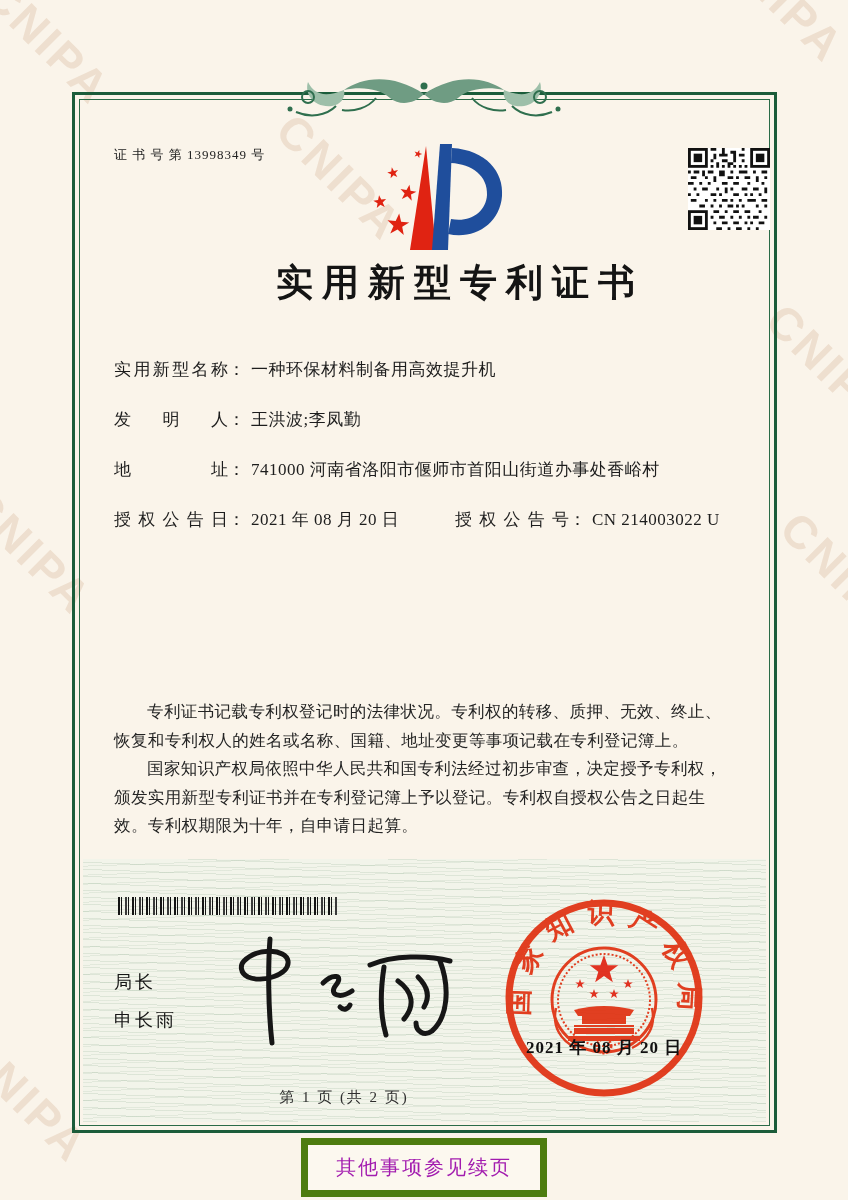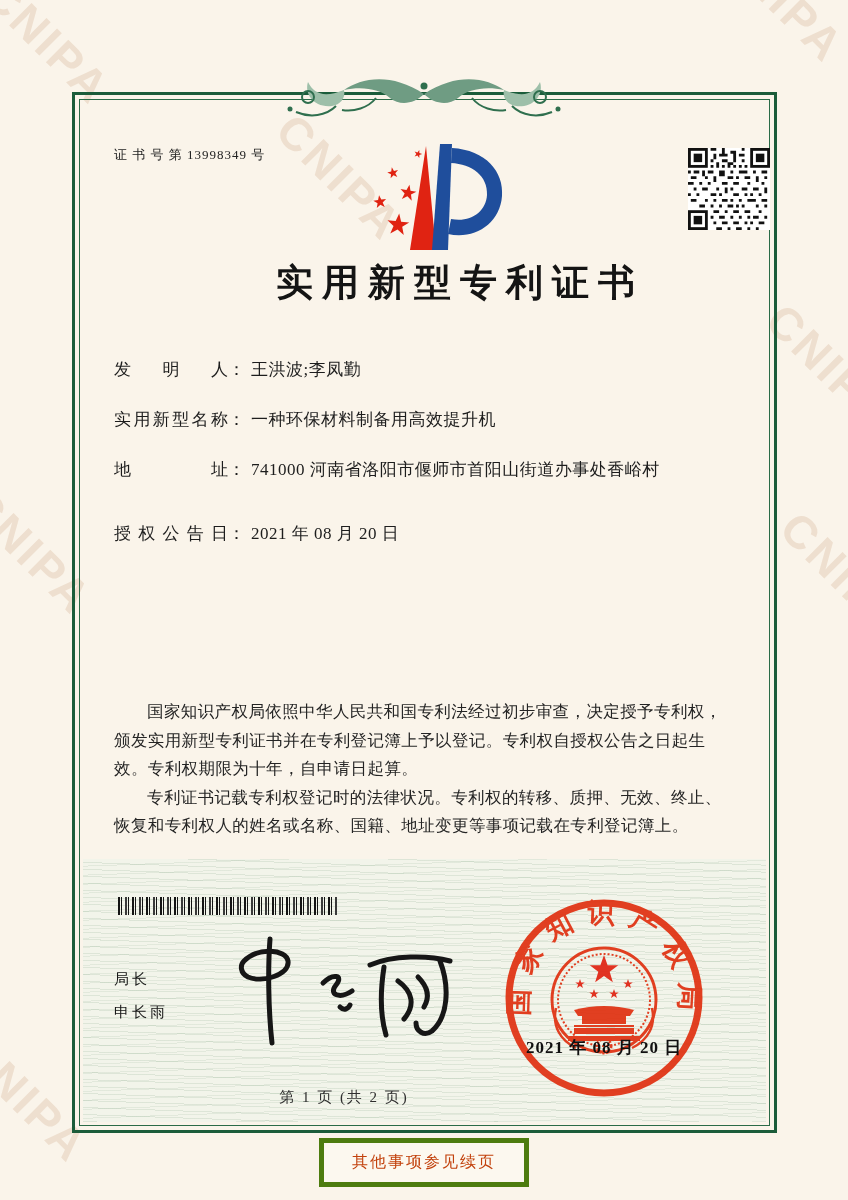--- a/index.html
+++ b/index.html
@@ -138,10 +138,10 @@
 
   <div class="fields">
     <div class="frow">
+      <span class="flabel">实用新型名称</span><span class="fcolon">：</span><span class="fvalue">一种环保材料制备用高效提升机</span>
+    </div>
+    <div class="frow">
       <span class="flabel">发明人</span><span class="fcolon">：</span><span class="fvalue">王洪波;李凤勤</span>
-    </div>
-    <div class="frow">
-      <span class="flabel">实用新型名称</span><span class="fcolon">：</span><span class="fvalue">一种环保材料制备用高效提升机</span>
     </div>
     <div class="frow">
       <span class="flabel">地址</span><span class="fcolon">：</span><span class="fvalue">741000  河南省洛阳市偃师市首阳山街道办事处香峪村</span>

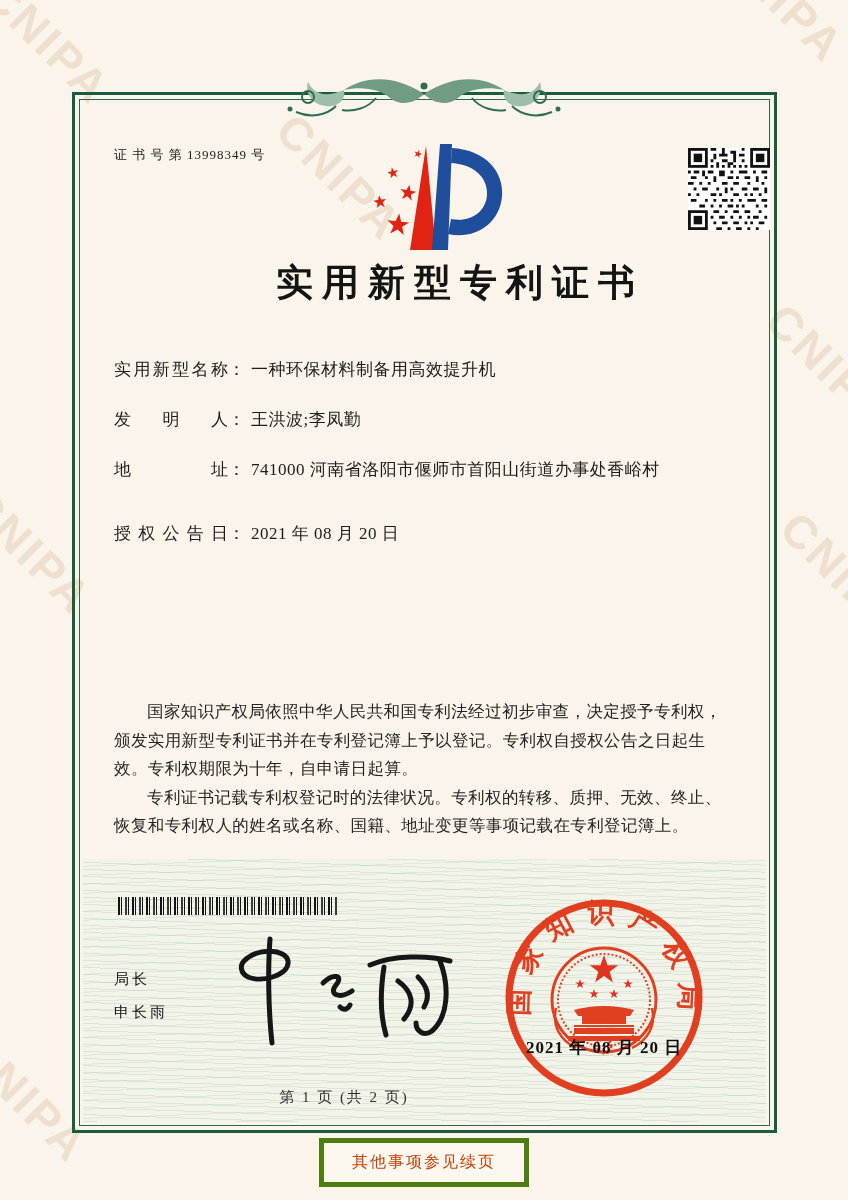--- a/index.html
+++ b/index.html
@@ -38,7 +38,7 @@
           vertical-align:top;}
   .fcolon{display:inline-block;margin-right:6px;}
   .fvalue{letter-spacing:0.5px;}
-  .frow.double{display:flex;align-items:center;}
+  .frow.double{display:flex;}
   .frow .cell1{width:341px;}
 
   .body-text{position:absolute;left:114px;top:698px;width:620px;

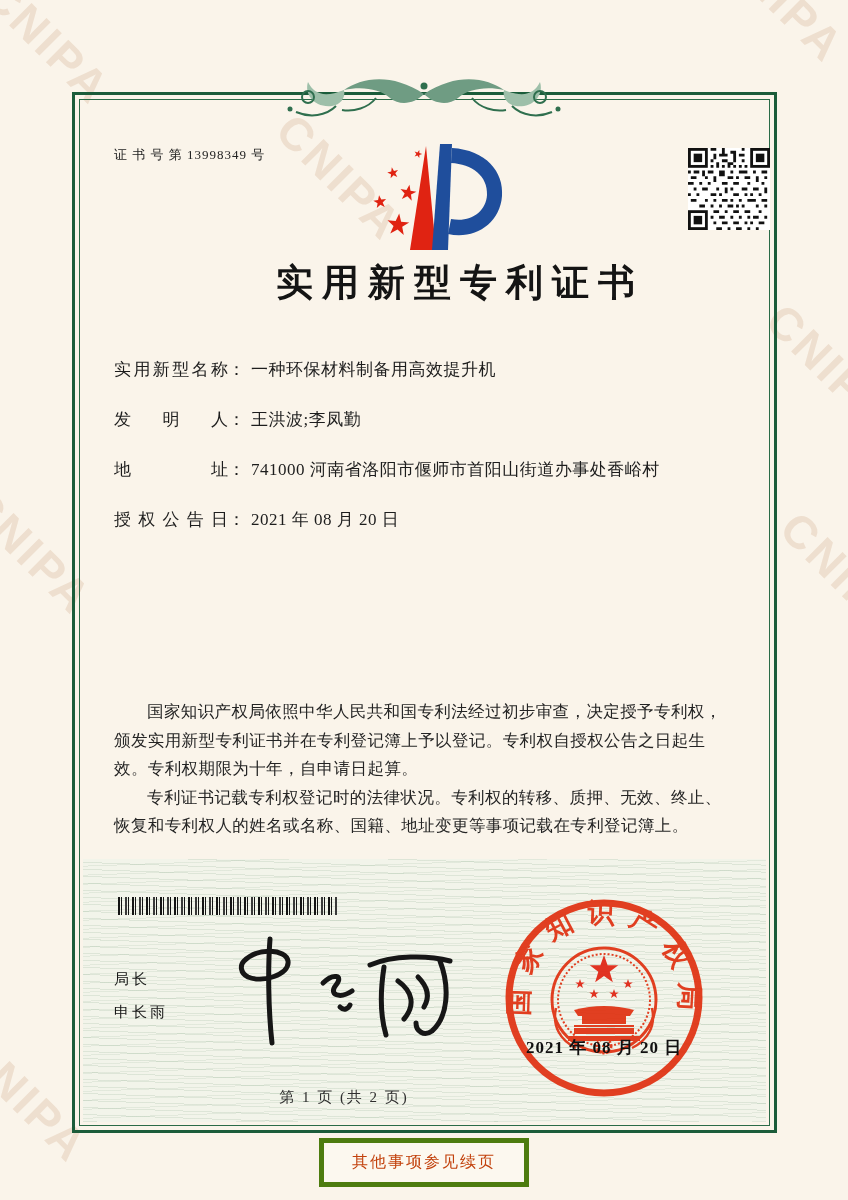--- a/index.html
+++ b/index.html
@@ -149,6 +149,9 @@
     <div class="frow double">
       <span class="cell1">
         <span class="flabel">授权公告日</span><span class="fcolon">：</span><span class="fvalue">2021 年 08 月 20 日</span>
+      </span>
+      <span class="cell2">
+        <span class="flabel">授权公告号</span><span class="fcolon">：</span><span class="fvalue">CN 214003022 U</span>
       </span>
     </div>
   </div>

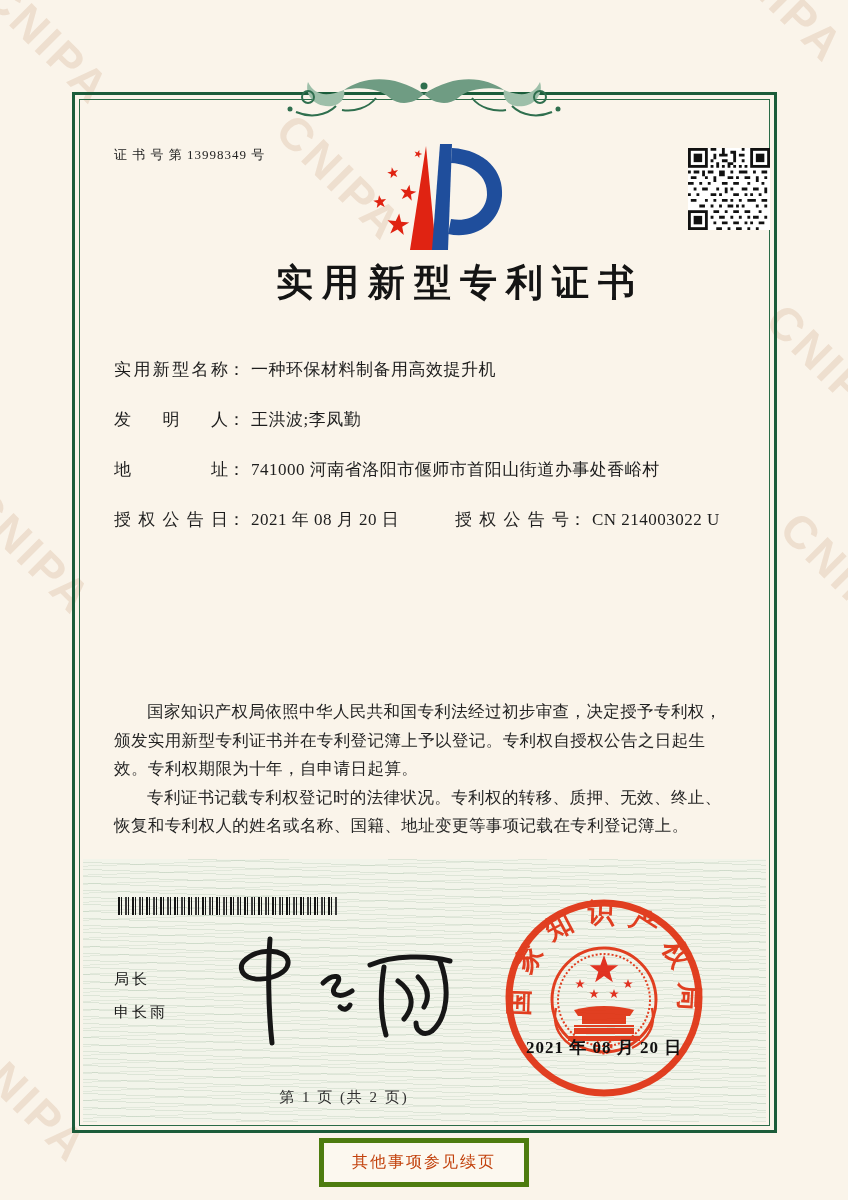--- a/index.html
+++ b/index.html
@@ -157,8 +157,8 @@
   </div>
 
   <div class="body-text">
+    <p>专利证书记载专利权登记时的法律状况。专利权的转移、质押、无效、终止、恢复和专利权人的姓名或名称、国籍、地址变更等事项记载在专利登记簿上。</p>
     <p>国家知识产权局依照中华人民共和国专利法经过初步审查，决定授予专利权，颁发实用新型专利证书并在专利登记簿上予以登记。专利权自授权公告之日起生效。专利权期限为十年，自申请日起算。</p>
-    <p>专利证书记载专利权登记时的法律状况。专利权的转移、质押、无效、终止、恢复和专利权人的姓名或名称、国籍、地址变更等事项记载在专利登记簿上。</p>
   </div>
 
   <div class="barcode"></div>

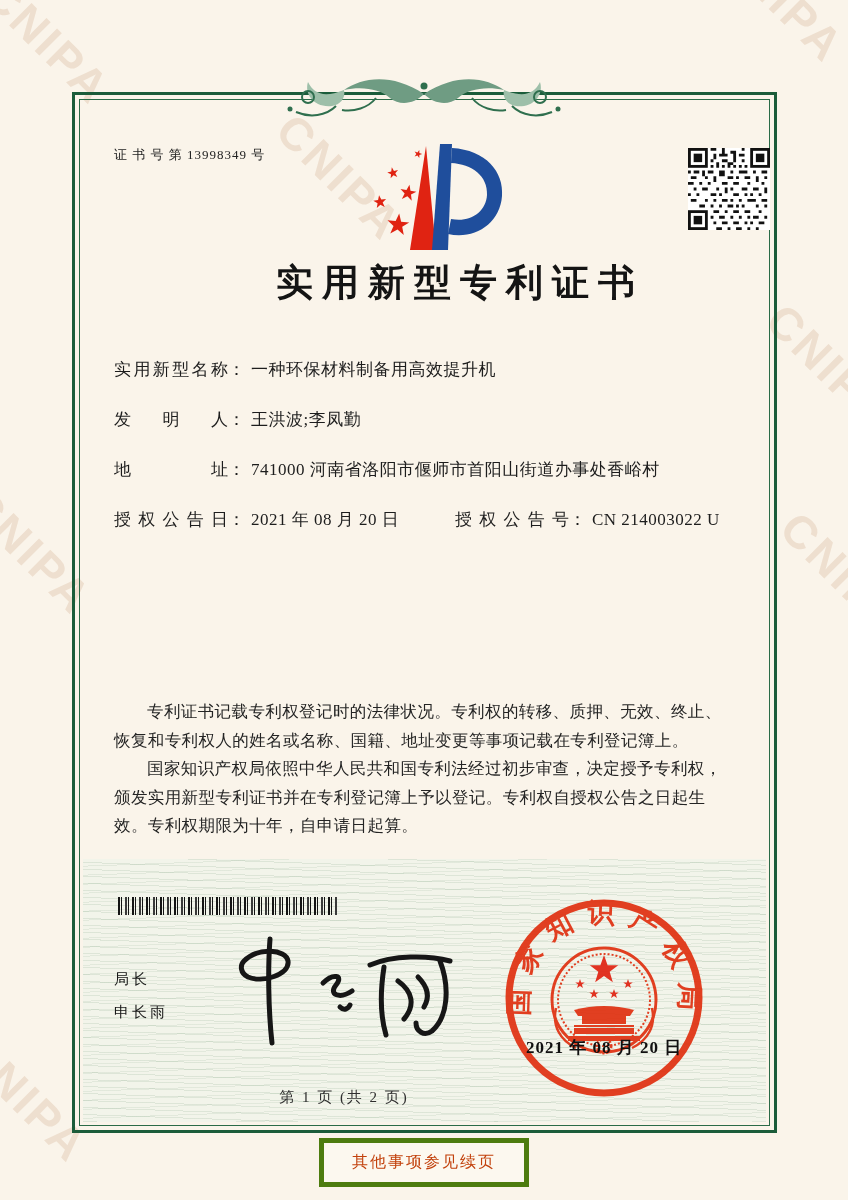--- a/index.html
+++ b/index.html
@@ -52,7 +52,7 @@
              #3a3a3a 7px 9px, rgba(0,0,0,0) 9px 10px,
              #141414 10px 11px, rgba(0,0,0,0) 11px 14px);}
 
-  .director{position:absolute;left:114px;top:970px;font-size:15px;color:#151515;}
+  .director{position:absolute;left:114px;top:970px;font-size:18px;color:#151515;}
   .director div{margin-bottom:14px;letter-spacing:3px;}
   .sign{position:absolute;left:228px;top:935px;}
 

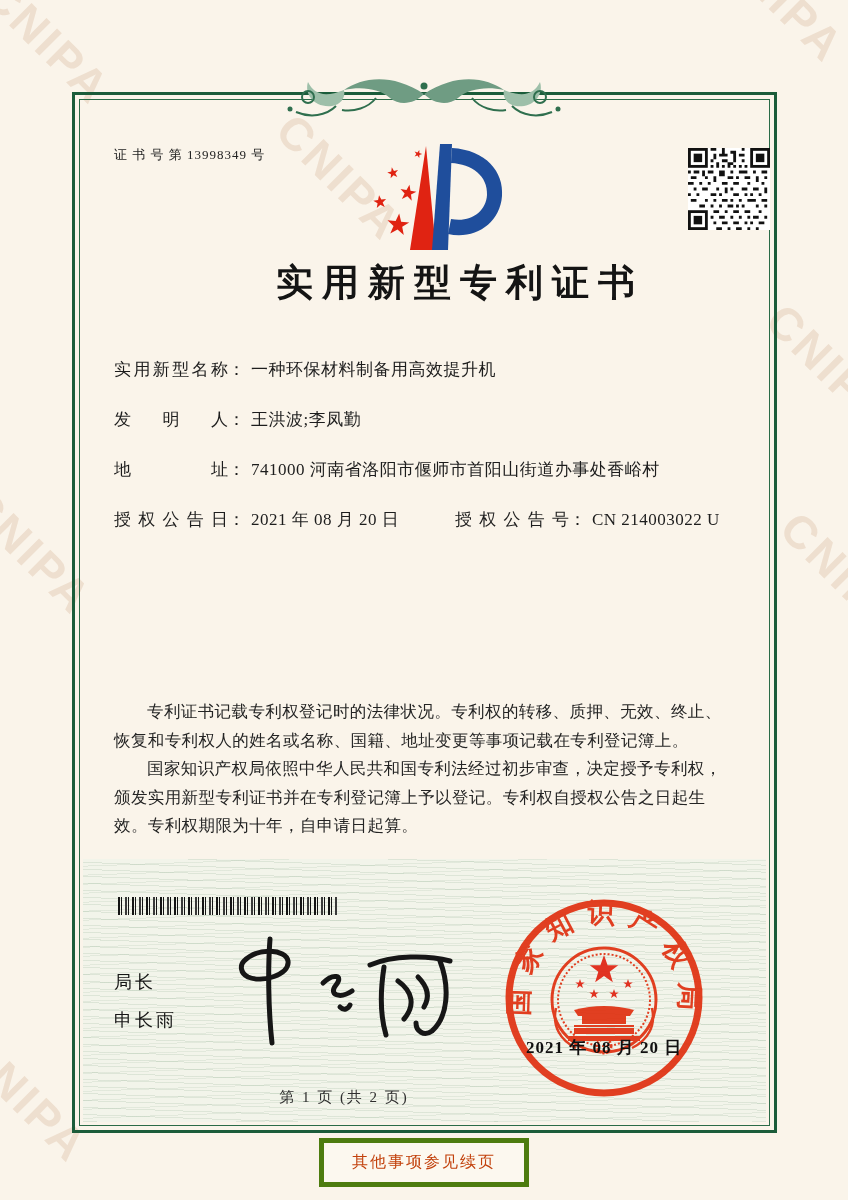--- a/index.html
+++ b/index.html
@@ -65,7 +65,7 @@
 
   .footnote{position:absolute;left:0;top:1138px;width:848px;text-align:center;}
   .footnote span{display:inline-block;padding:9px 28px;background:#fcf8ef;
-                 border:5px solid #4d7c0f;font-size:16px;color:#c2410c;letter-spacing:2px;}
+                 border:7px solid #4d7c0f;font-size:20px;color:#a21caf;letter-spacing:2px;}
 
   .ornament{position:absolute;left:272px;top:64px;}
 </style>

